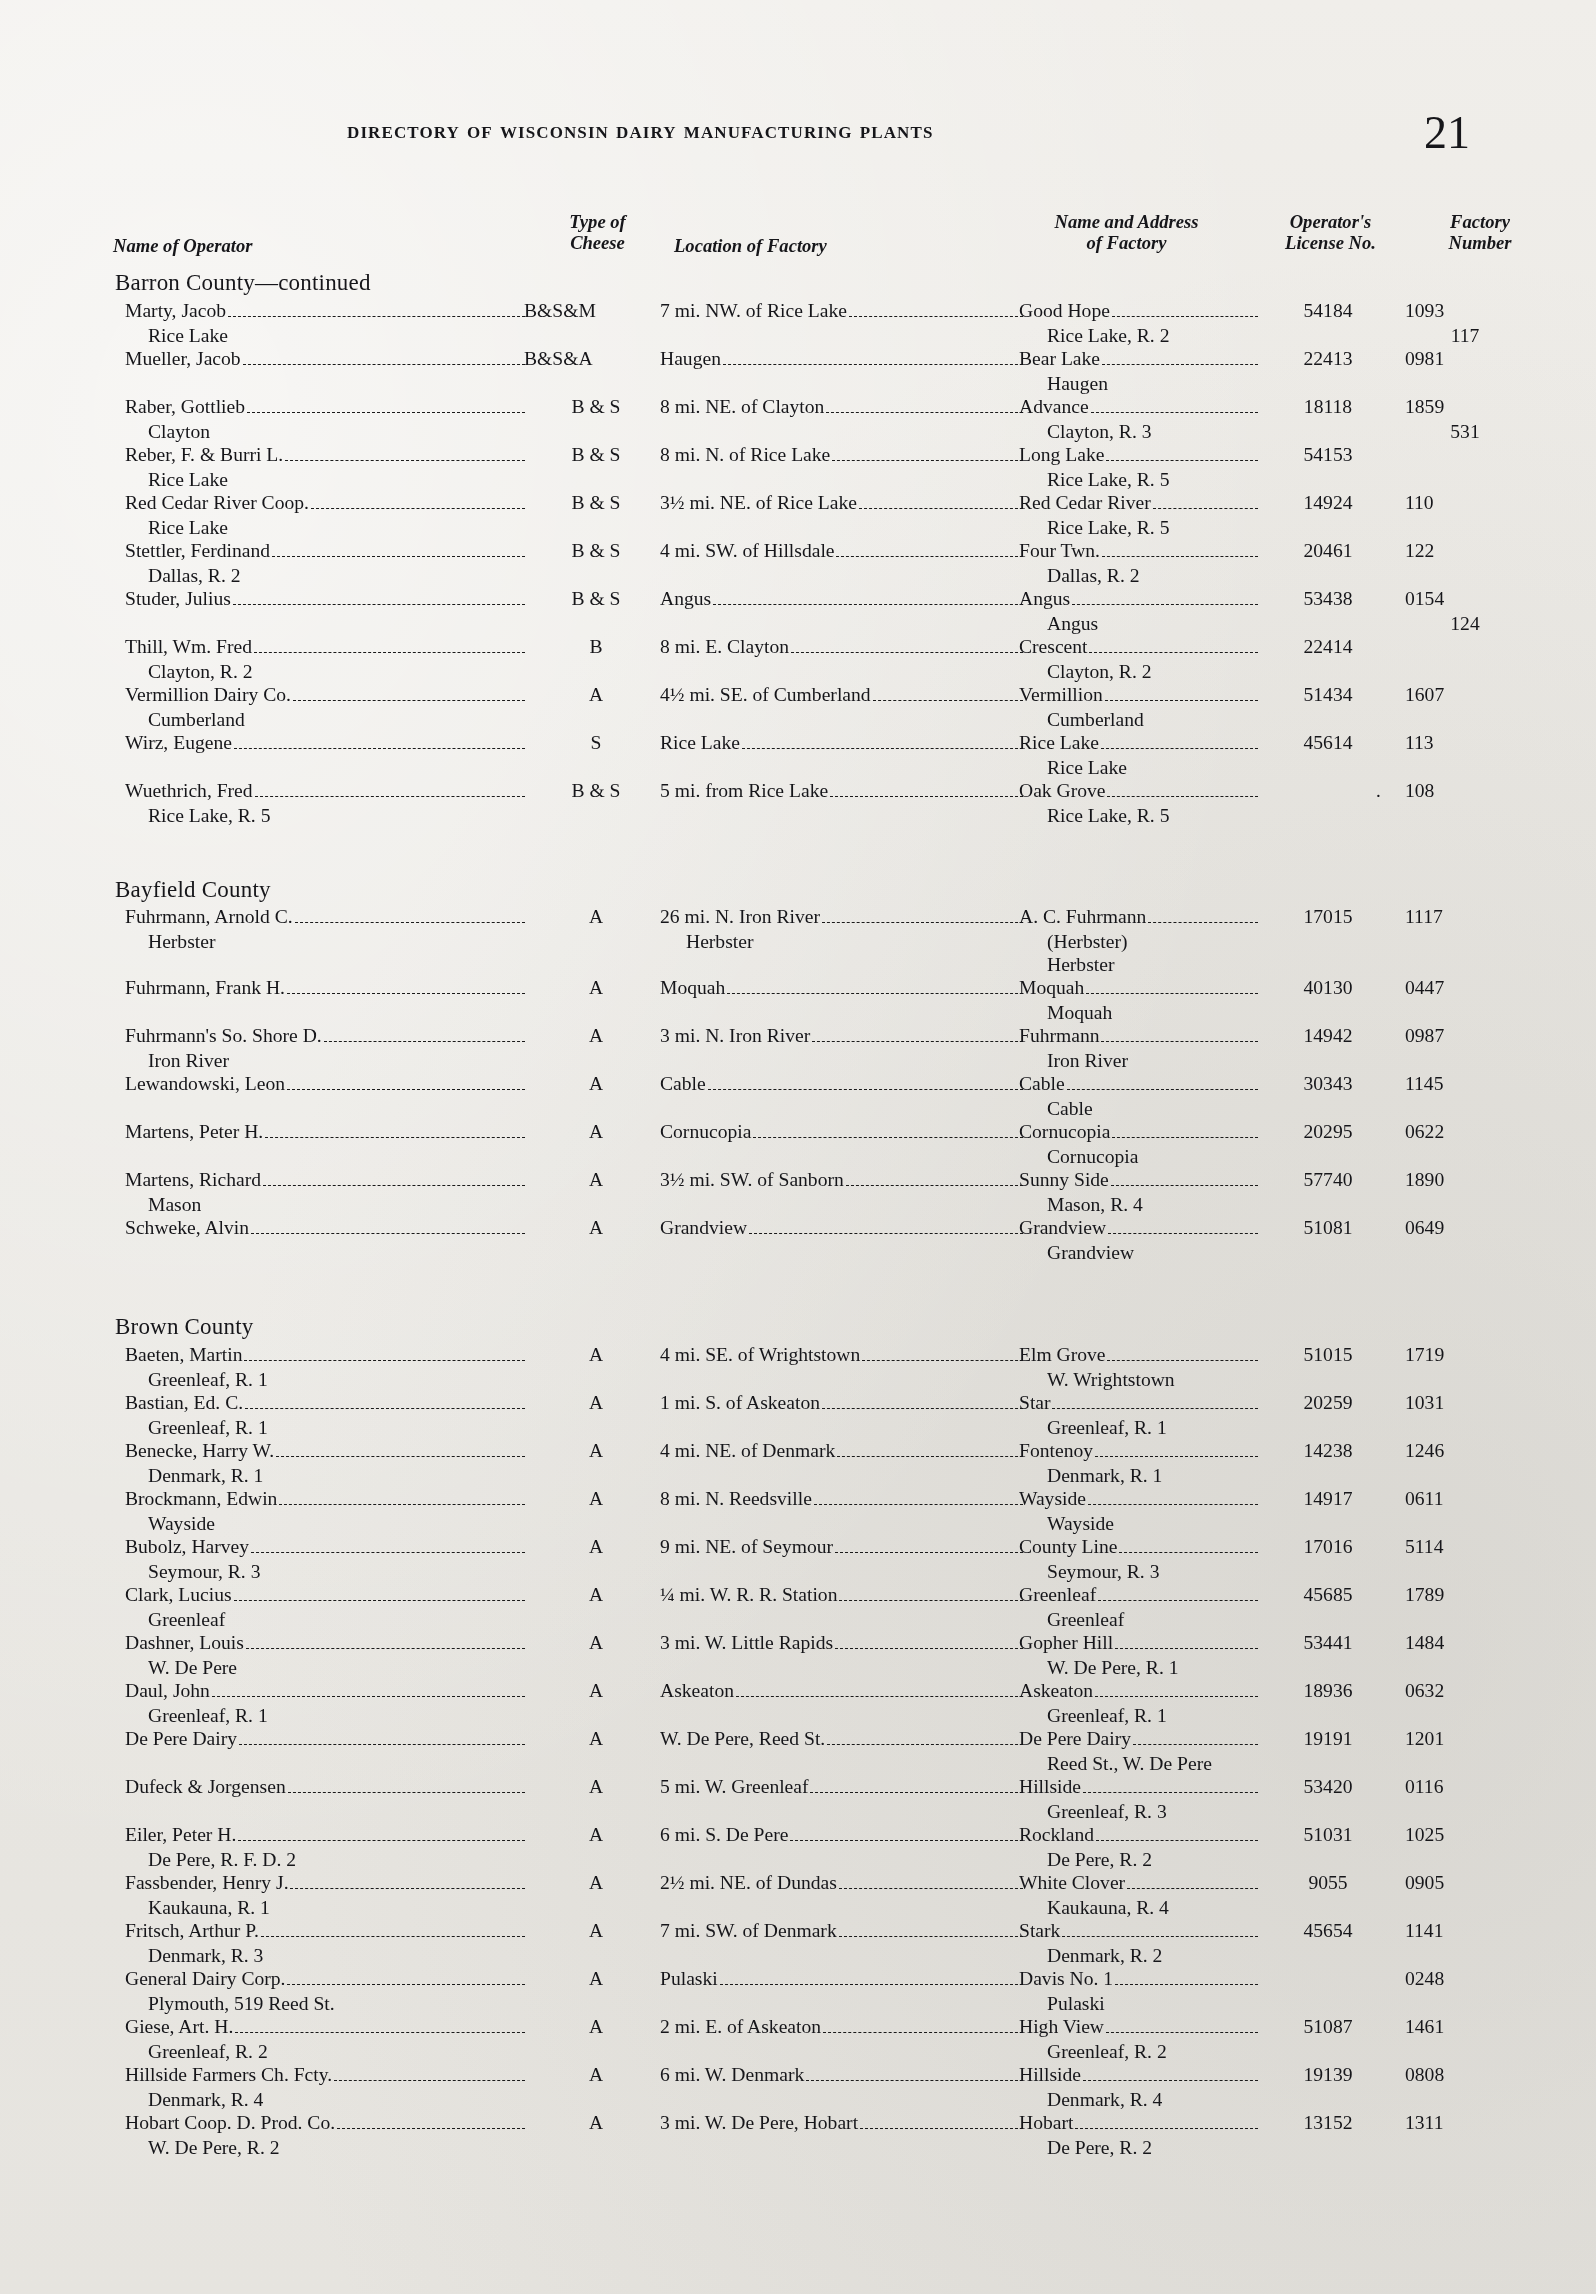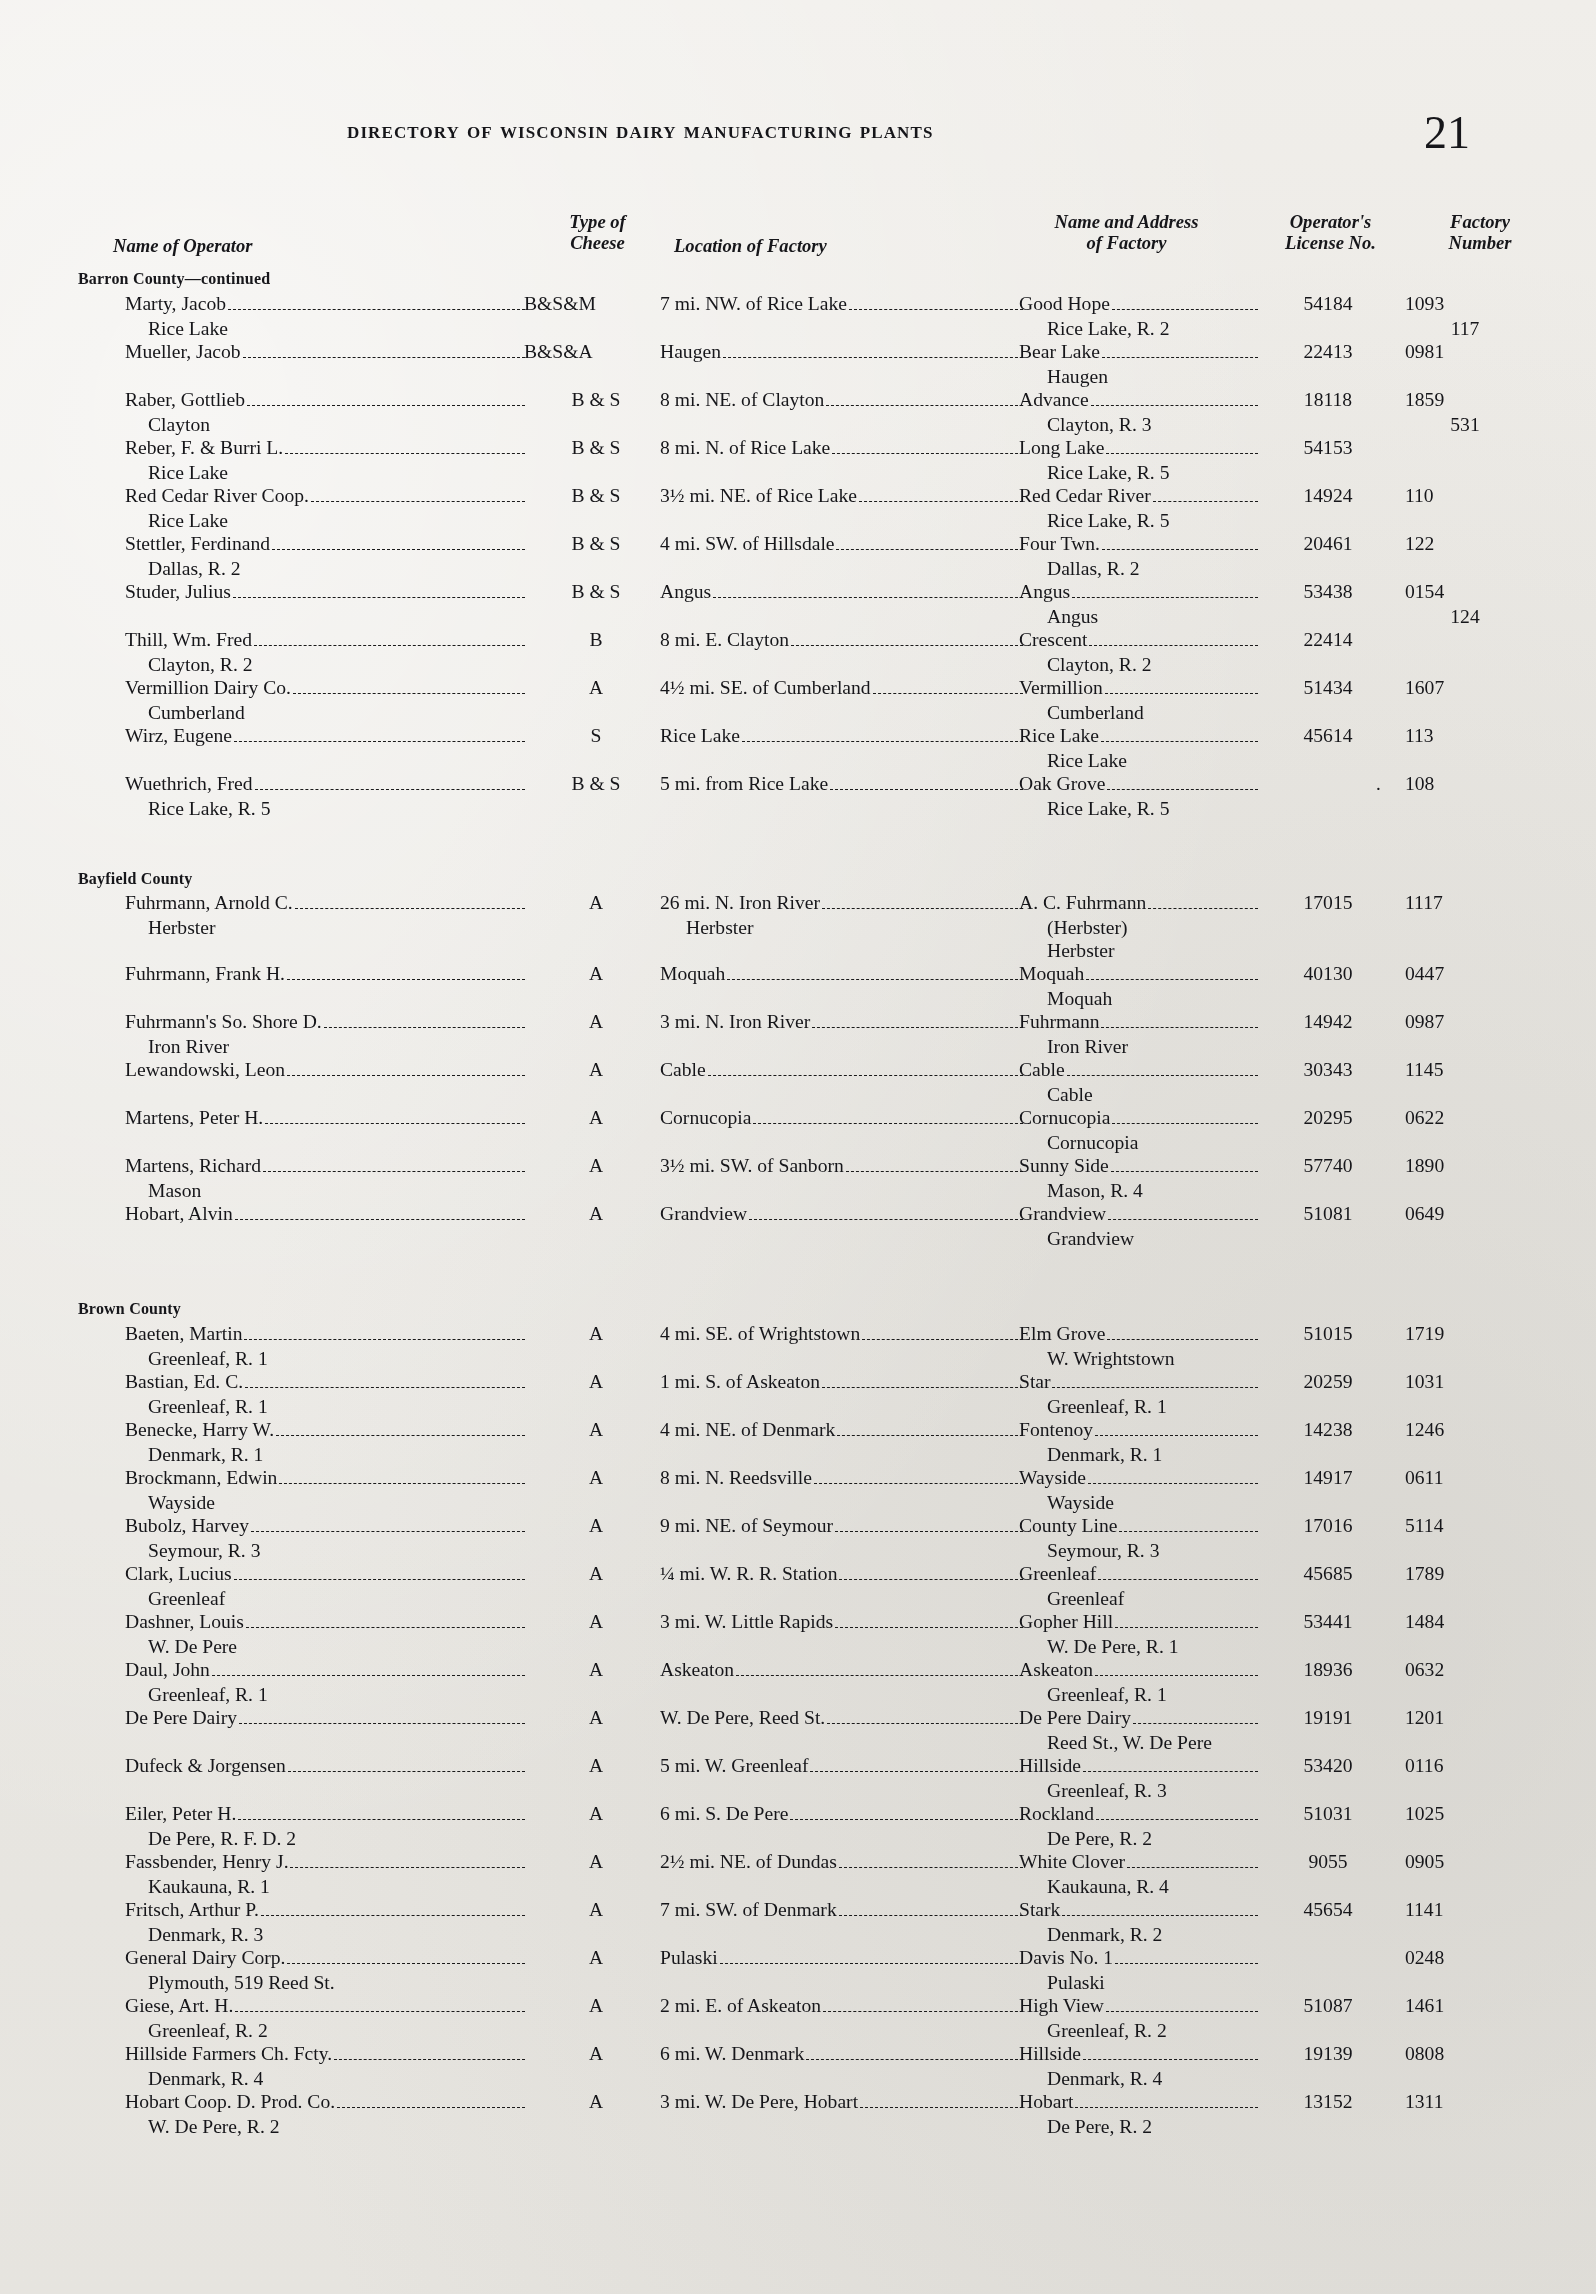--- a/index.html
+++ b/index.html
@@ -90,9 +90,9 @@
     font-size: 19.6px;
   }
   .county {
-    font-weight: 700;
-    font-size: 16px;
-    padding-left: 78px;
+    font-weight: 400;
+    font-size: 23px;
+    padding-left: 115px;
     line-height: 1.0;
     margin-bottom: 5.7px;
     letter-spacing: 0.2px;

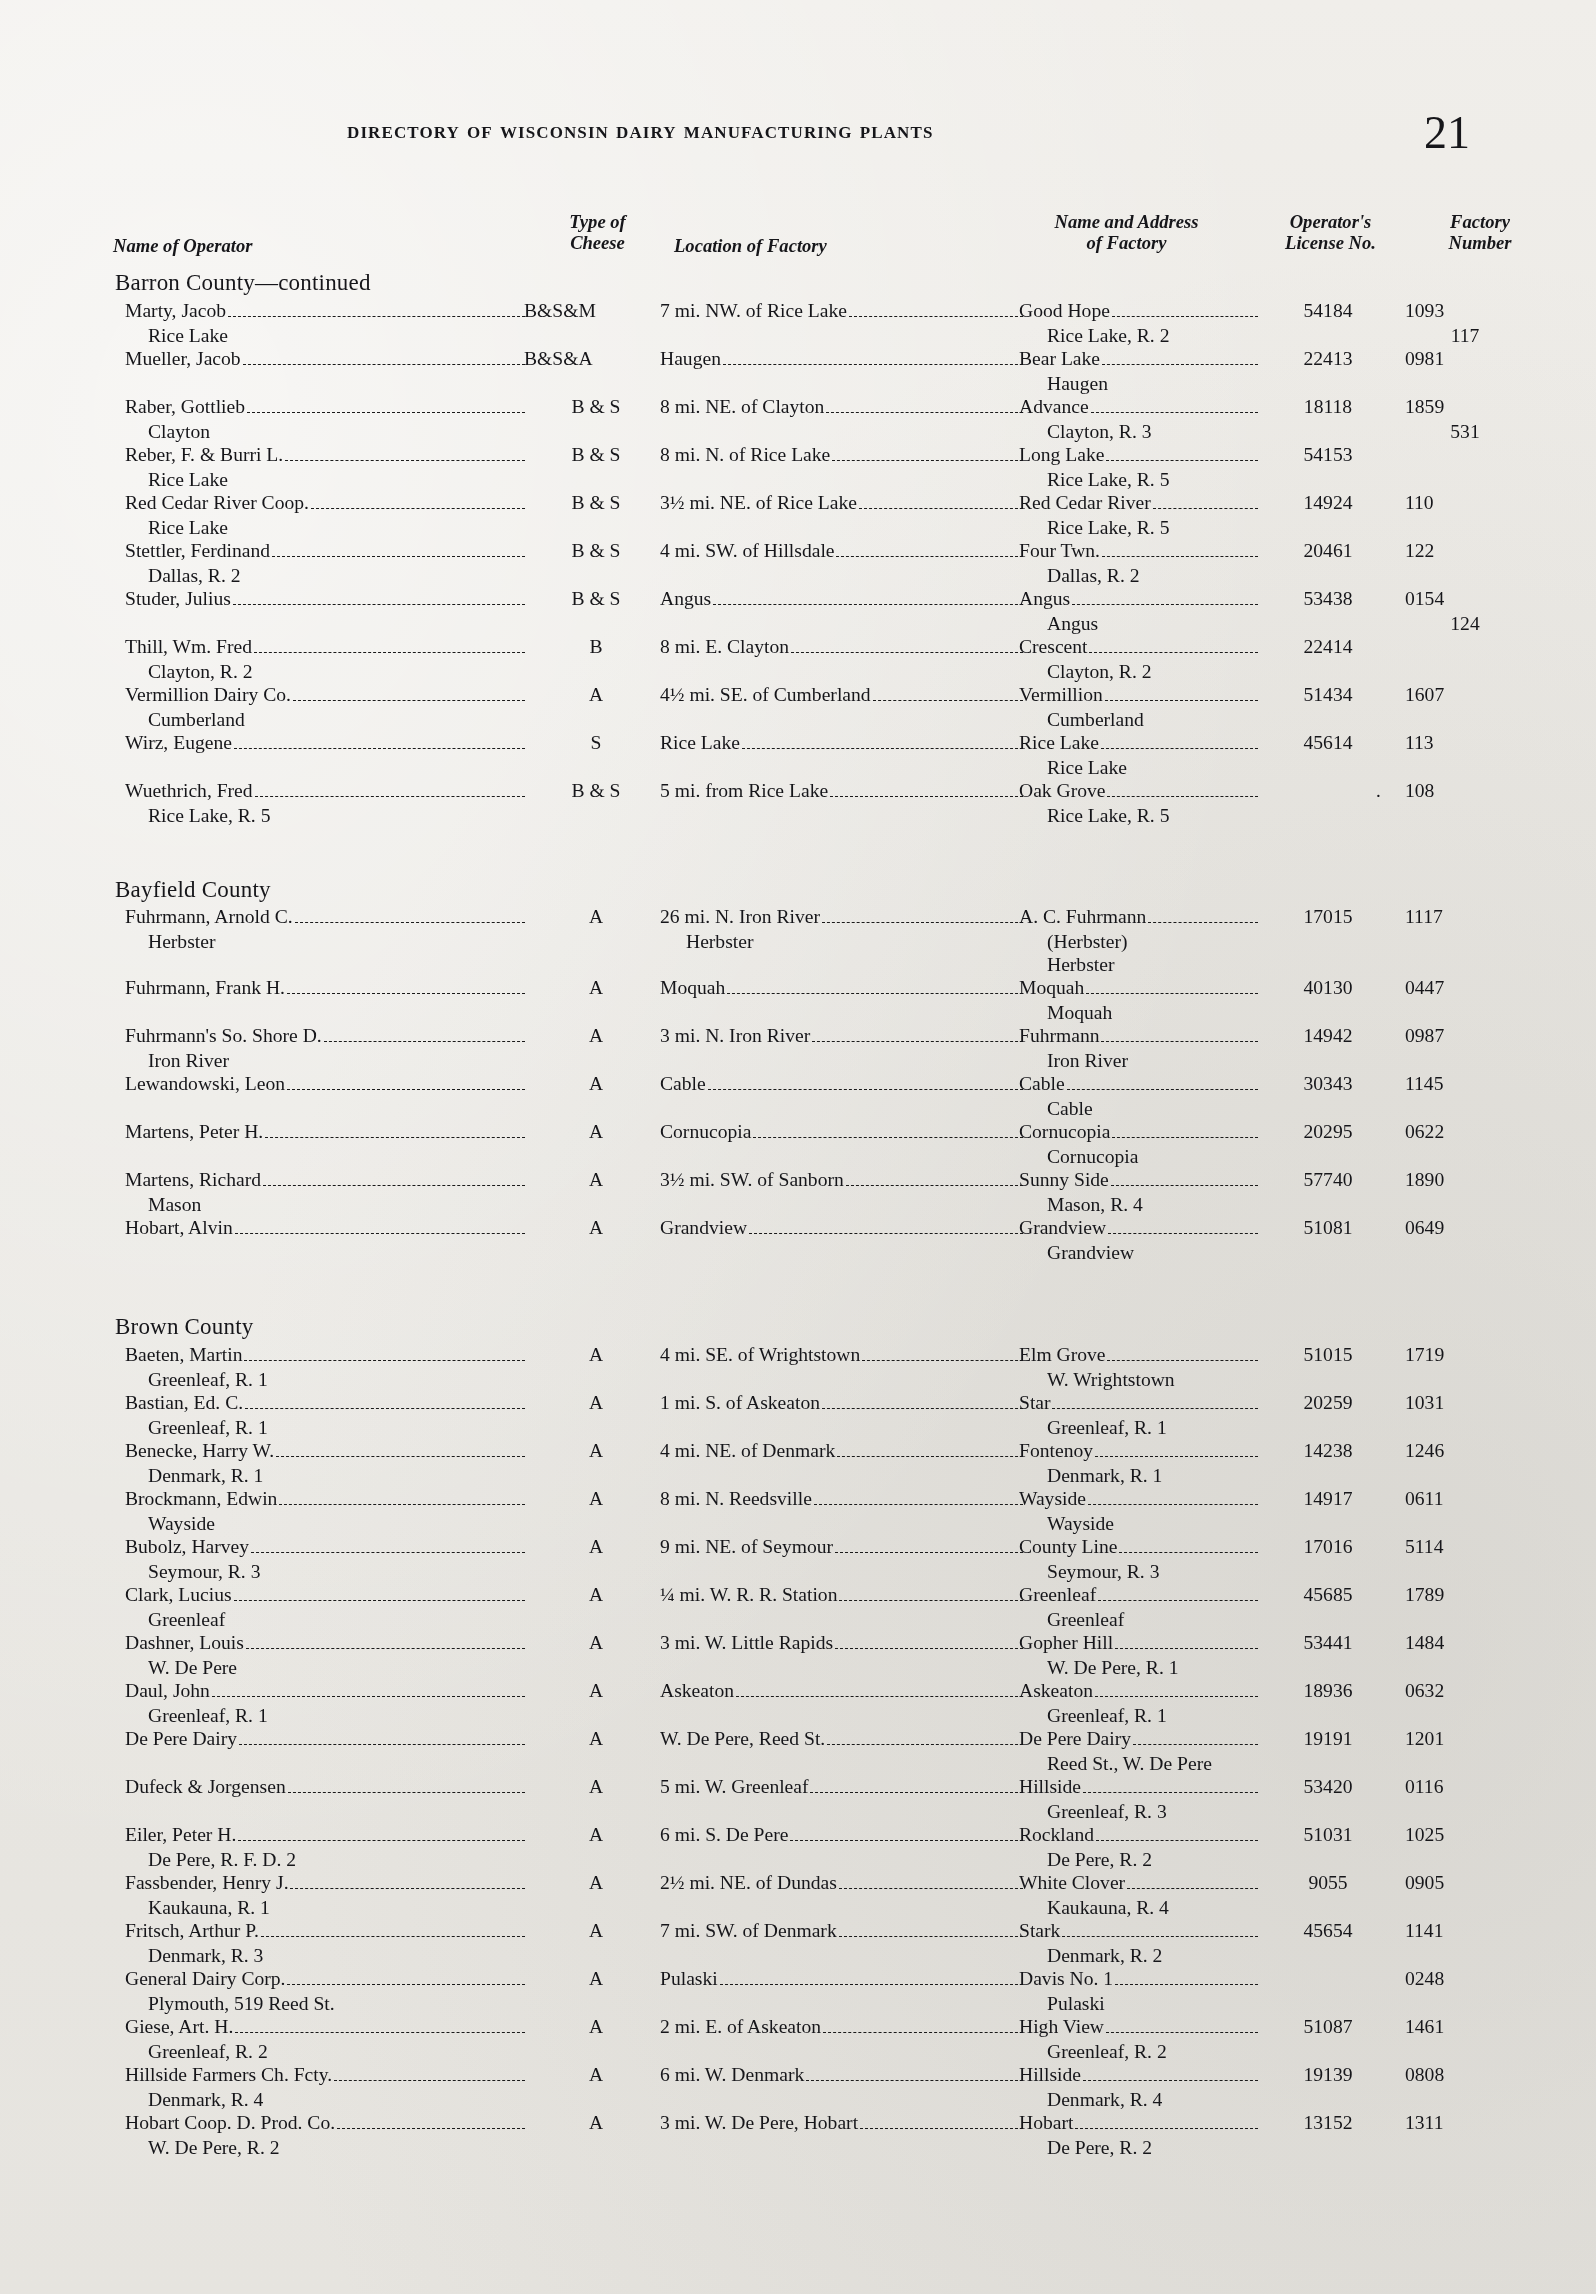--- a/index.html
+++ b/index.html
@@ -634,7 +634,7 @@
         <div class="row">
           <div class="line1">
             <div class="c-op">
-              <span class="txt">Hobart, Alvin</span>
+              <span class="txt">Schweke, Alvin</span>
               <span class="lead"></span>
             </div>
             <div class="c-type">A</div>

